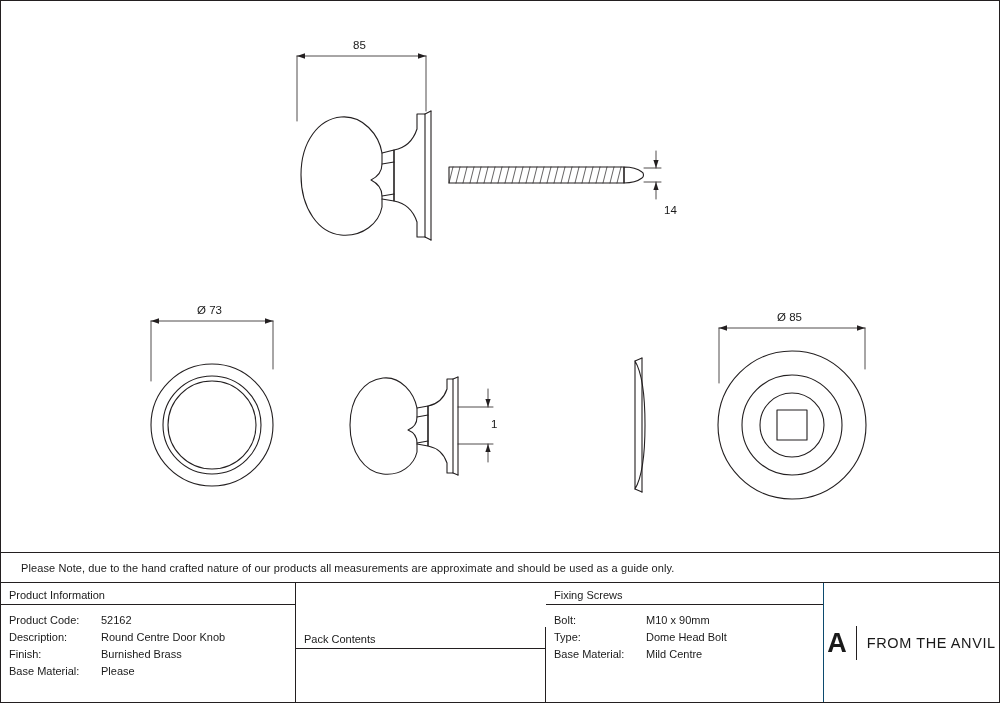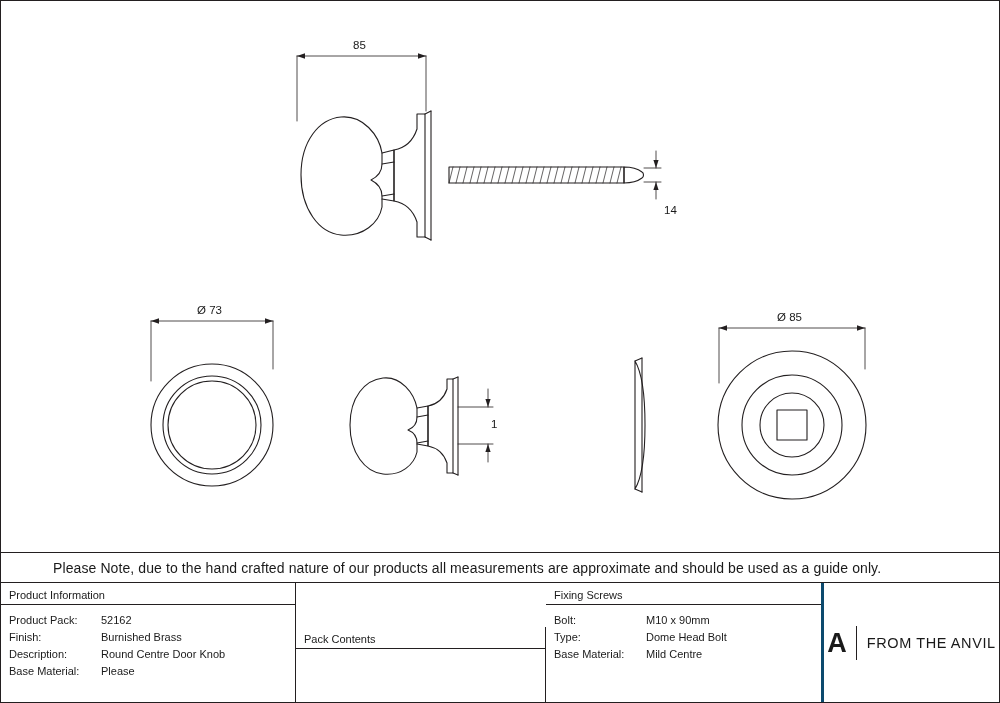--- a/index.html
+++ b/index.html
@@ -42,11 +42,10 @@
     align-items: center;
   }
   .note-text {
-    font-size: 14px;
-    padding-left: 8px;
+    font-size: 11px;
+    padding-left: 20px;
     color: #1a1a1a;
     letter-spacing: 0.1px;
-    margin-left: 44px;
   }
   .info-block {
     position: absolute;

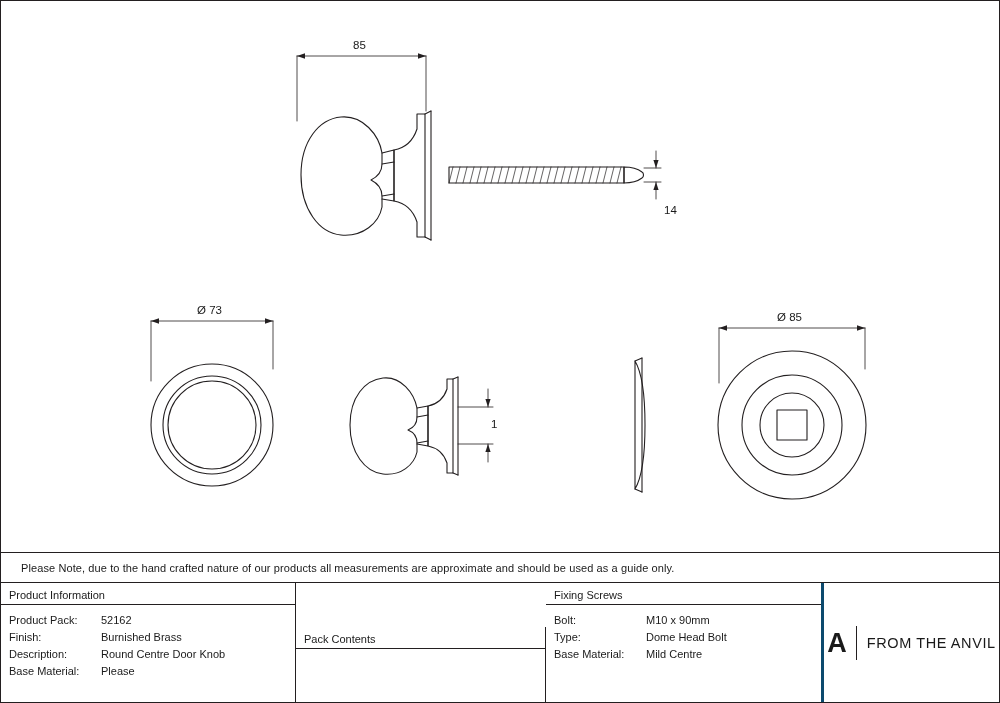--- a/index.html
+++ b/index.html
@@ -64,7 +64,7 @@
   }
   .col-1 { width: 295px; border-right: 1px solid #231f20; }
   .col-2 { width: 250px; border-right: 1px solid #231f20; margin-top: 44px; }
-  .col-3 { width: 278px; border-right: 3px solid #0c4a6e; }
+  .col-3 { width: 278px; border-right: 1px solid #0c4a6e; }
   .col-4 { width: 175px; }
   .col-head {
     font-size: 11px;

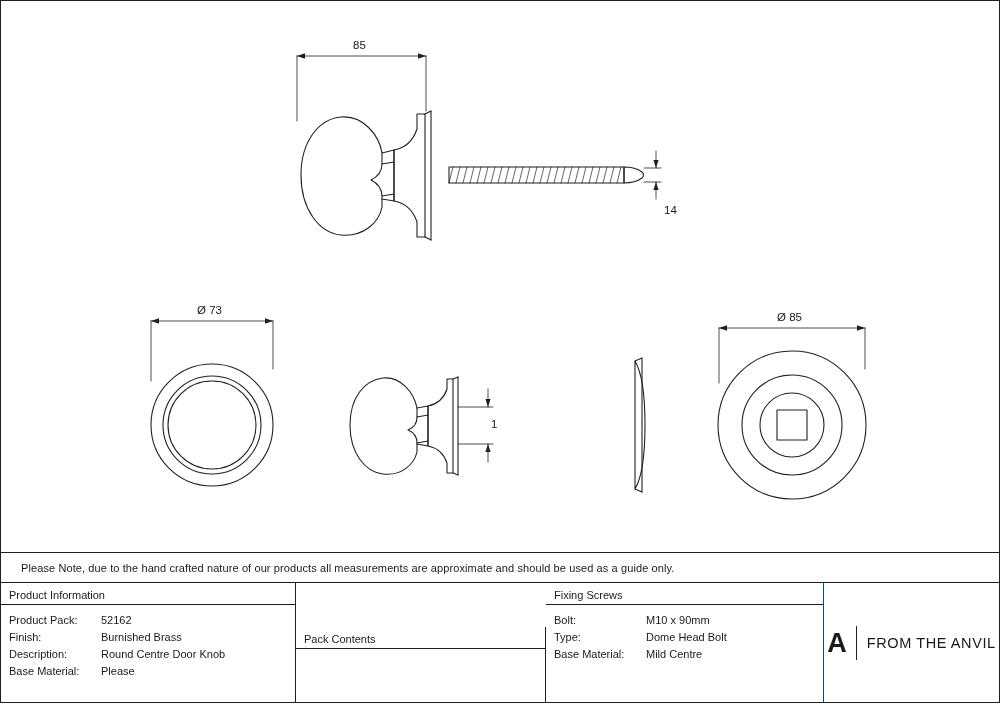--- a/index.html
+++ b/index.html
@@ -263,7 +263,7 @@
       <div class="col-head">Product Information</div>
       <div class="col-body">
         <div class="kv">
-          <span class="k">Product Pack:</span>
+          <span class="k">Product Code:</span>
           <span class="v">52162</span>
         </div>
         <div class="kv">

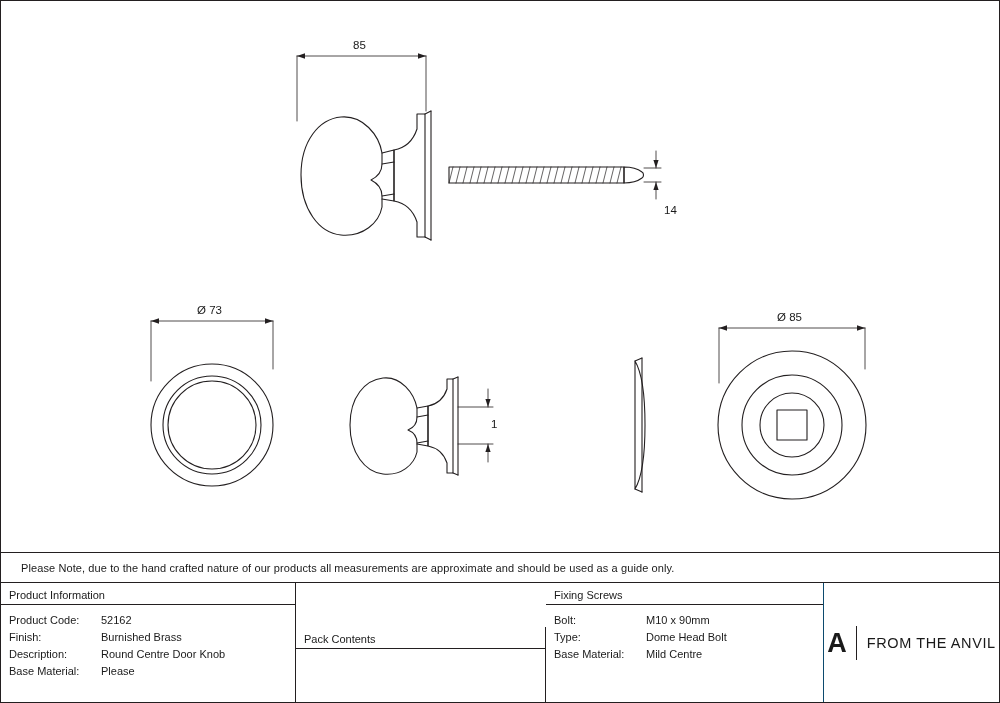--- a/index.html
+++ b/index.html
@@ -267,12 +267,12 @@
           <span class="v">52162</span>
         </div>
         <div class="kv">
+          <span class="k">Description:</span>
+          <span class="v">Round Centre Door Knob</span>
+        </div>
+        <div class="kv">
           <span class="k">Finish:</span>
           <span class="v">Burnished Brass</span>
-        </div>
-        <div class="kv">
-          <span class="k">Description:</span>
-          <span class="v">Round Centre Door Knob</span>
         </div>
         <div class="kv">
           <span class="k">Base Material:</span>

